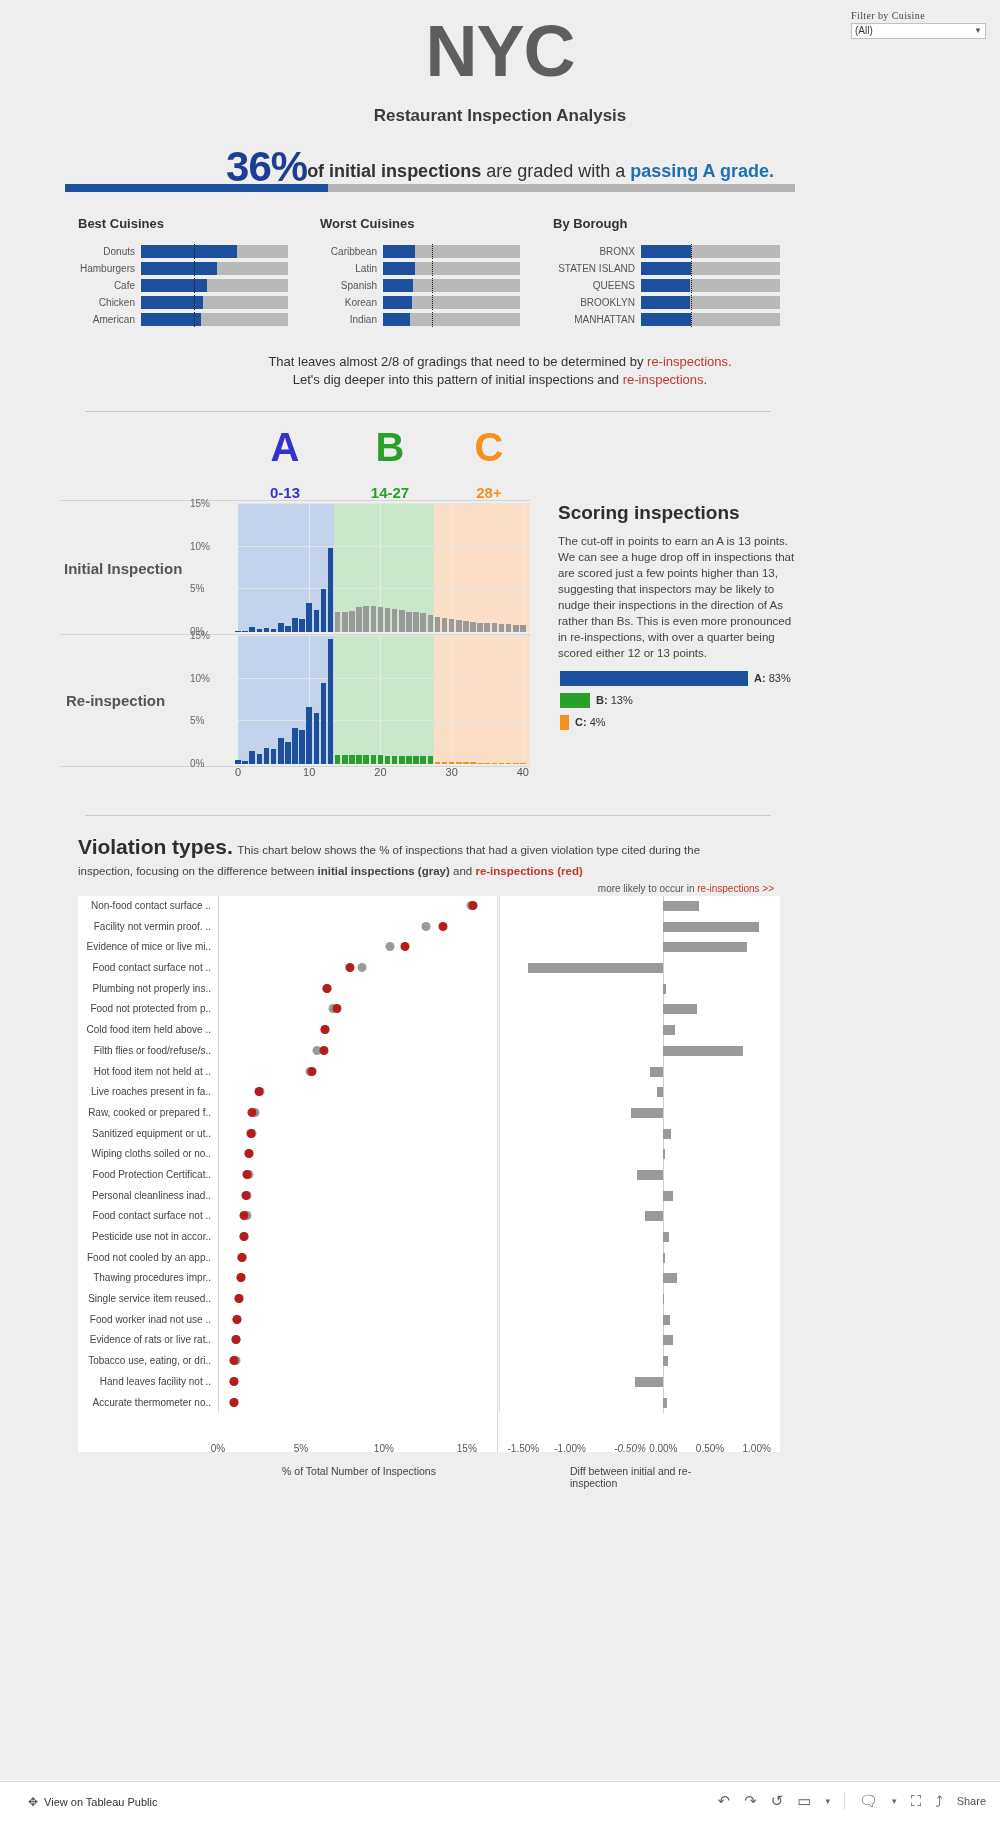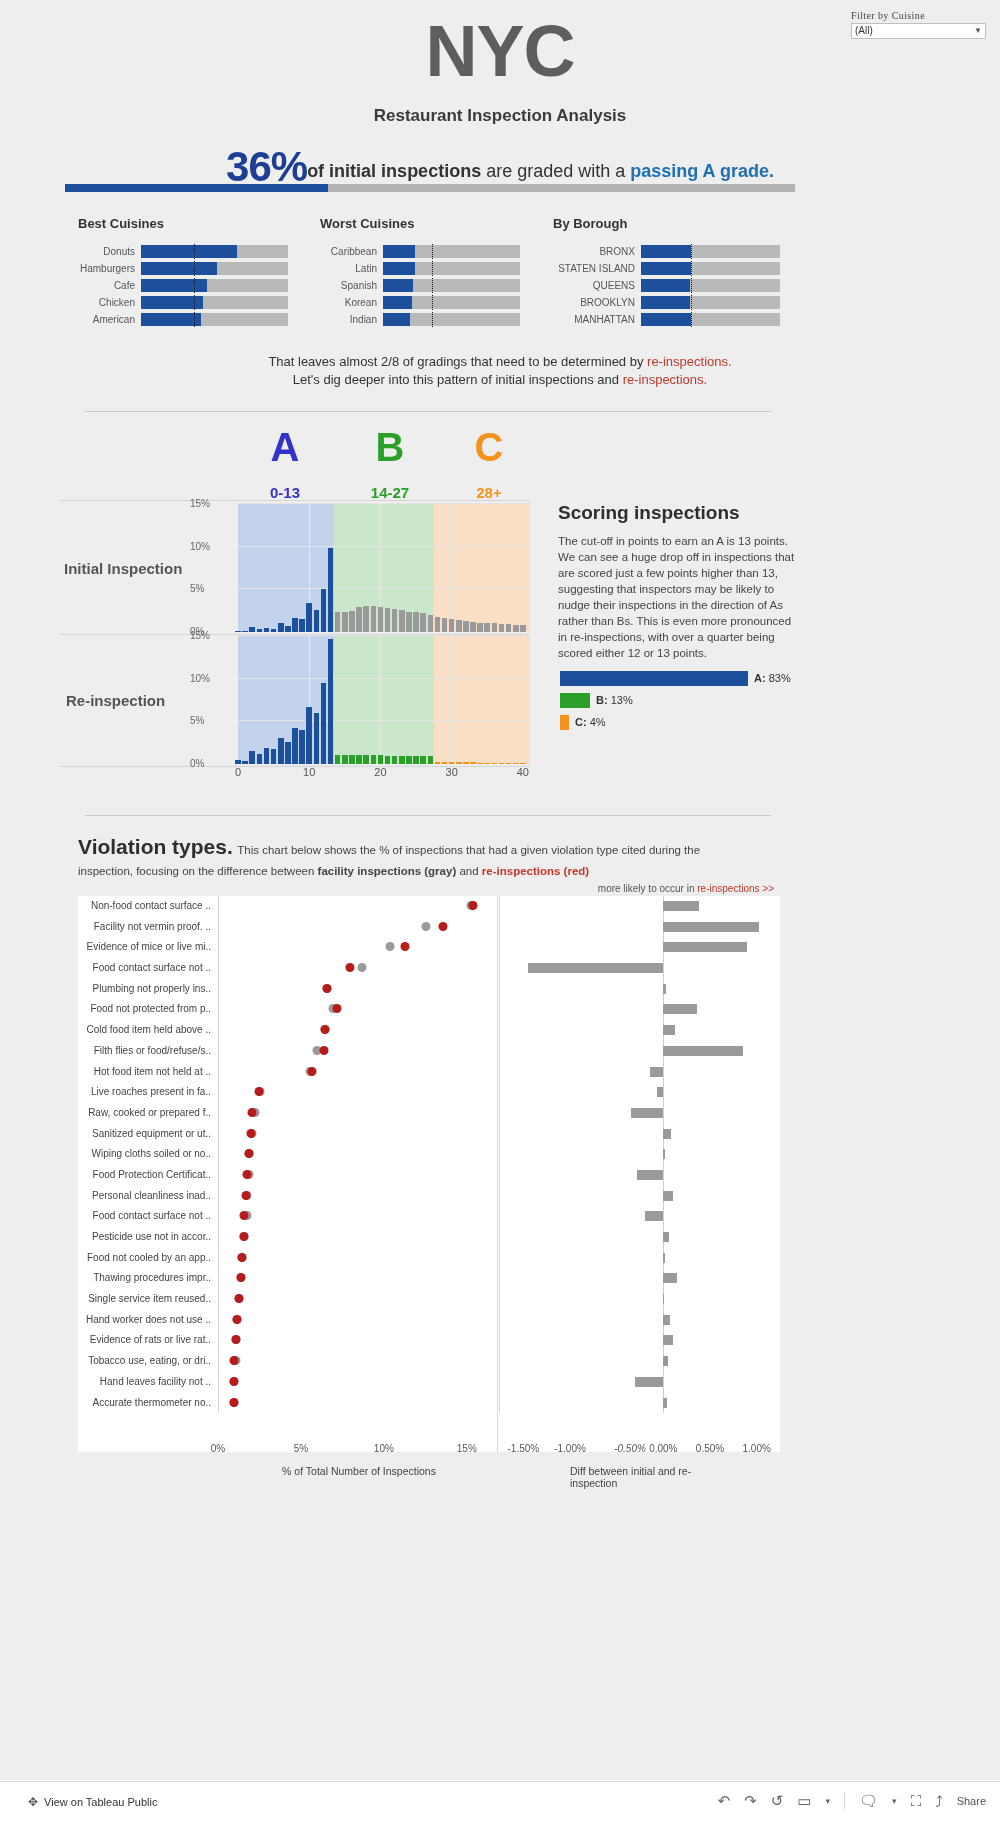--- a/index.html
+++ b/index.html
@@ -449,7 +449,7 @@
     <span class="t">Violation types.</span>
     <span class="d">This chart below shows the % of inspections that had a given violation type cited during the</span>
     <div class="d" style="margin-top:4px;">
-      <span>inspection, focusing on the difference between </span><b>facility inspections (gray)</b><span> and </span><span class="red">re-inspections (red)</span>
+      <span>inspection, focusing on the difference between </span><b>initial inspections (gray)</b><span> and </span><span class="red">re-inspections (red)</span>
     </div>
   </div>
 

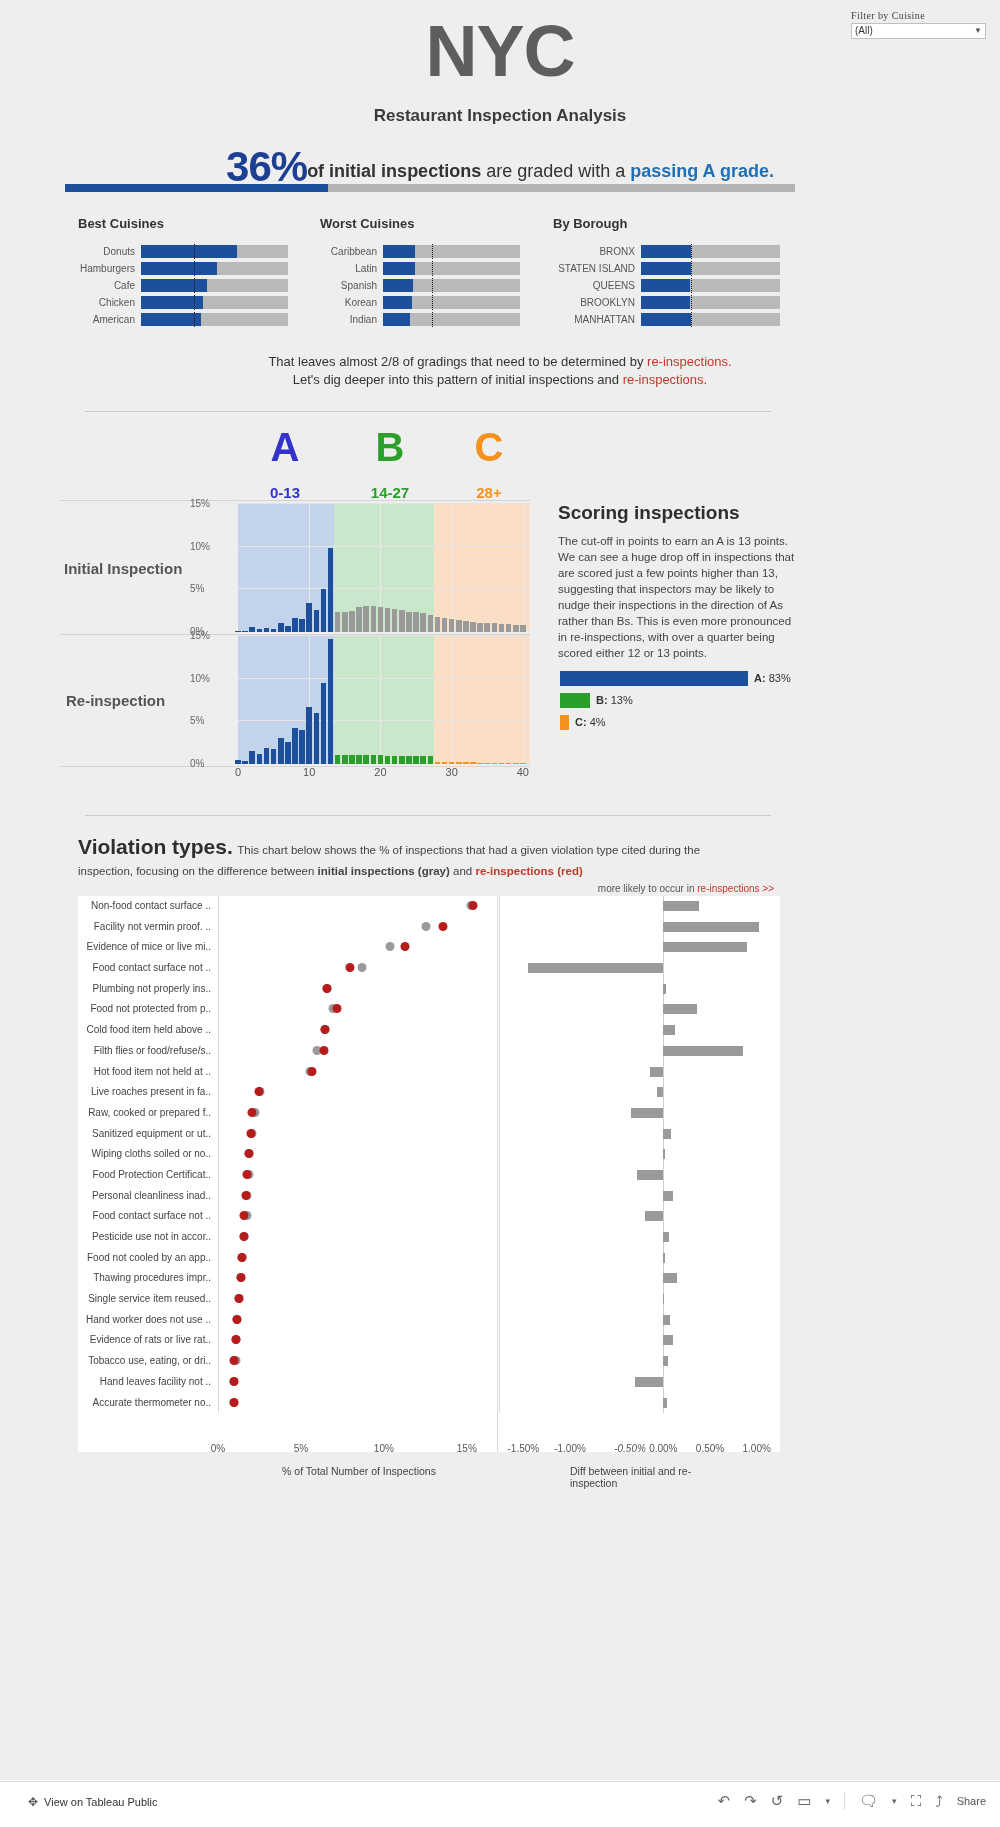--- a/index.html
+++ b/index.html
@@ -678,7 +678,7 @@
         </div>
       </div>
       <div class="vrow">
-        <div class="vlabel">Hand worker does not use ..</div>
+        <div class="vlabel">Food worker inad not use ..</div>
         <div class="leftplot">
           <div class="dot gray" style="left: 18.2471px;"></div>
           <div class="dot red" style="left: 18.2471px;"></div>

